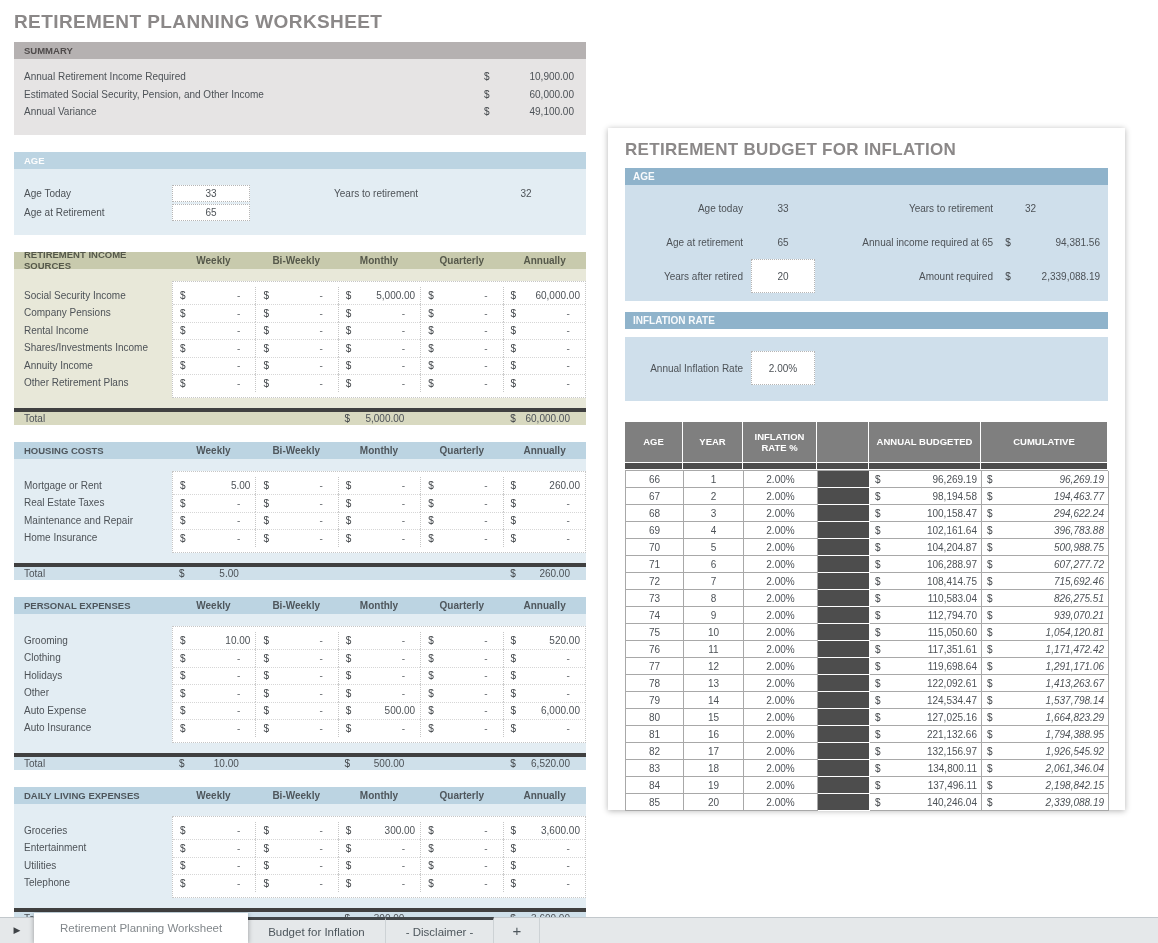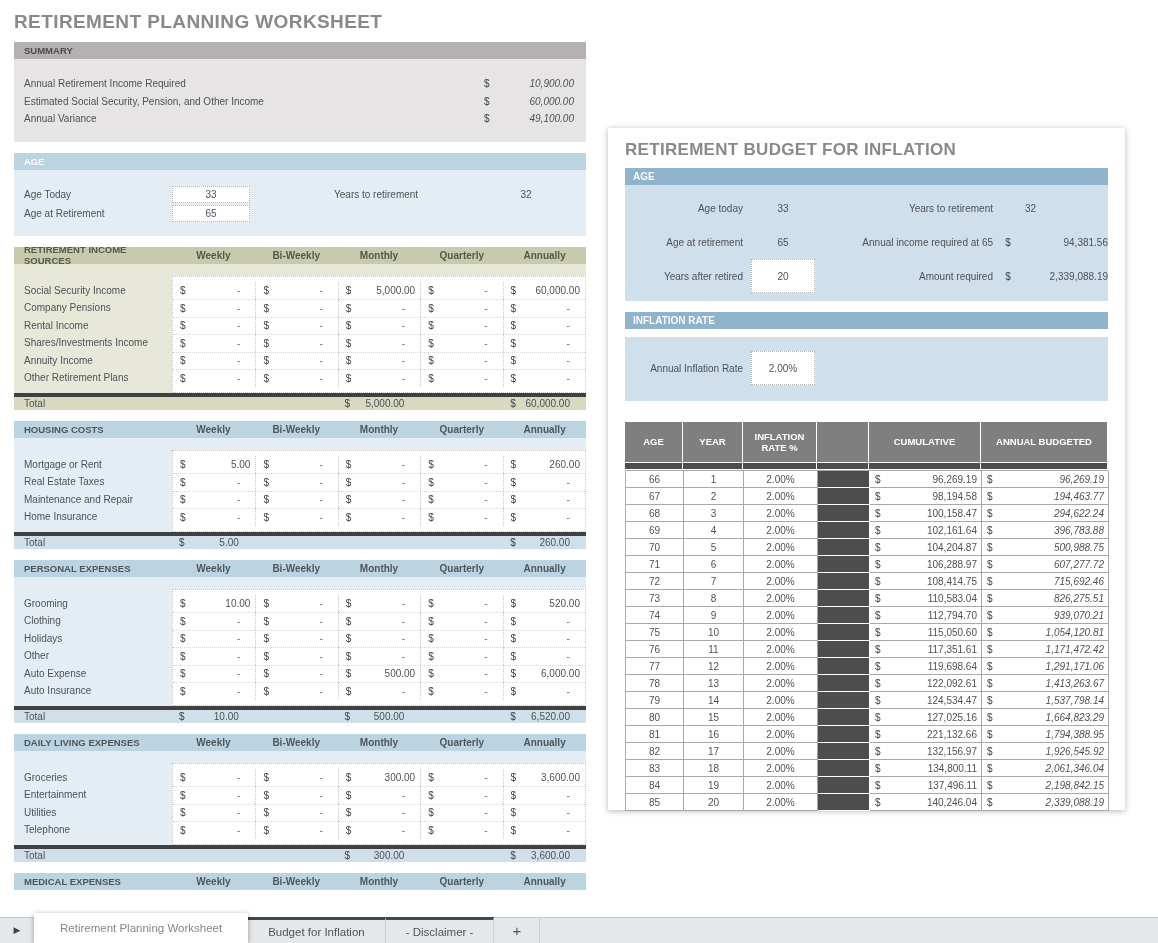--- a/index.html
+++ b/index.html
@@ -11,7 +11,7 @@
   .left-sheet { position:absolute; left:14px; top:0; width:572px; }
   .main-title { font-size:19px; font-weight:bold; color:var(--title_text); letter-spacing:.4px; margin:11px 0 9px 0; }
 
-  .section { margin-bottom:11px; position:relative; }
+  .section { margin-bottom:17px; position:relative; }
   .sec-header { height:17px; display:flex; align-items:center; font-size:10px; font-weight:bold; color:#4e565c; }
   .sec-title { width:158px; padding-left:10px; font-size:9.5px; }
   .sec-col { width:82.8px; text-align:center; }

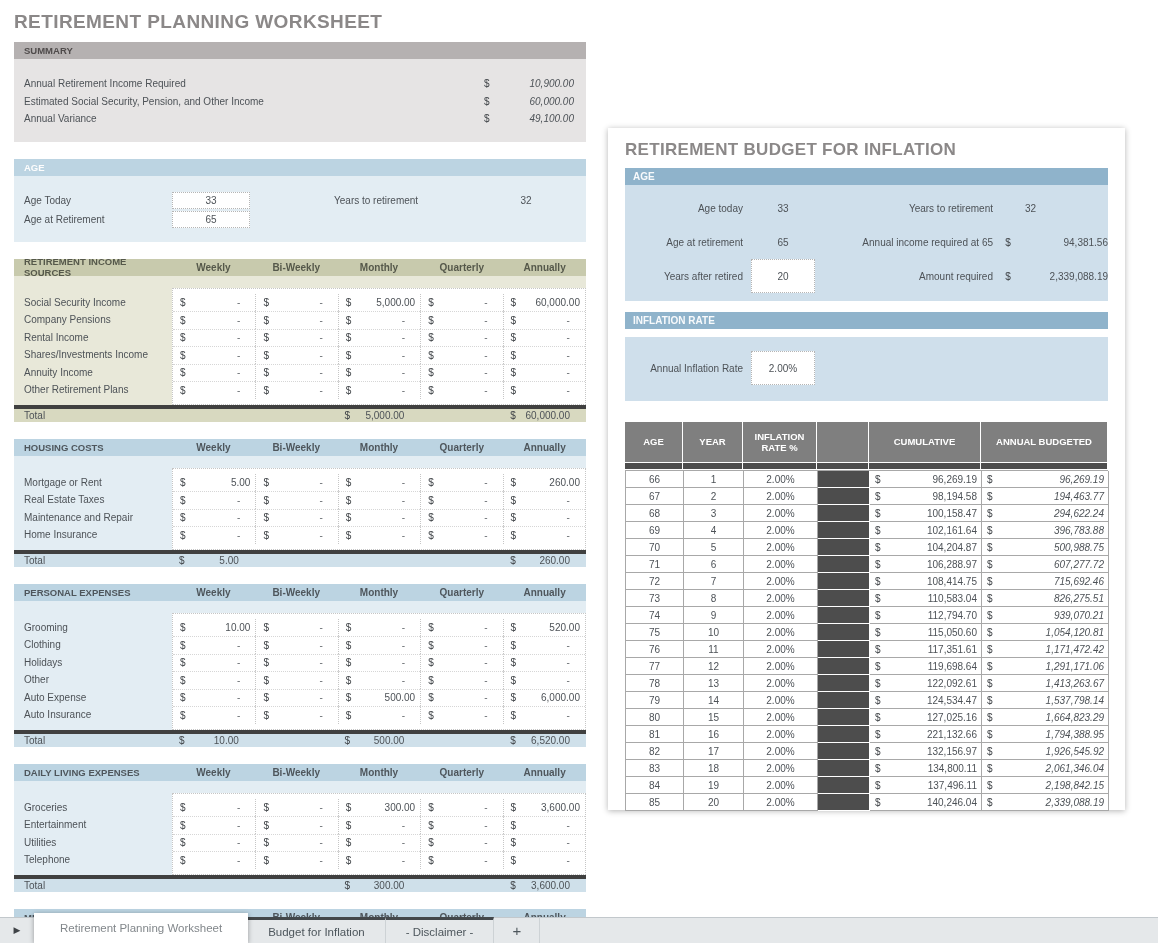--- a/index.html
+++ b/index.html
@@ -27,7 +27,7 @@
   .sec-header.white-text { color:#fdfdfd; }
 
   
-  .sum-body { padding:16px 0 14px 0; }
+  .sum-body { padding:9px 0 14px 0; }
   .sum-row { display:flex; align-items:center; height:17.5px; font-size:10px; }
   .sum-label { flex:1; padding-left:10px; }
   .sum-cur { width:16px; }

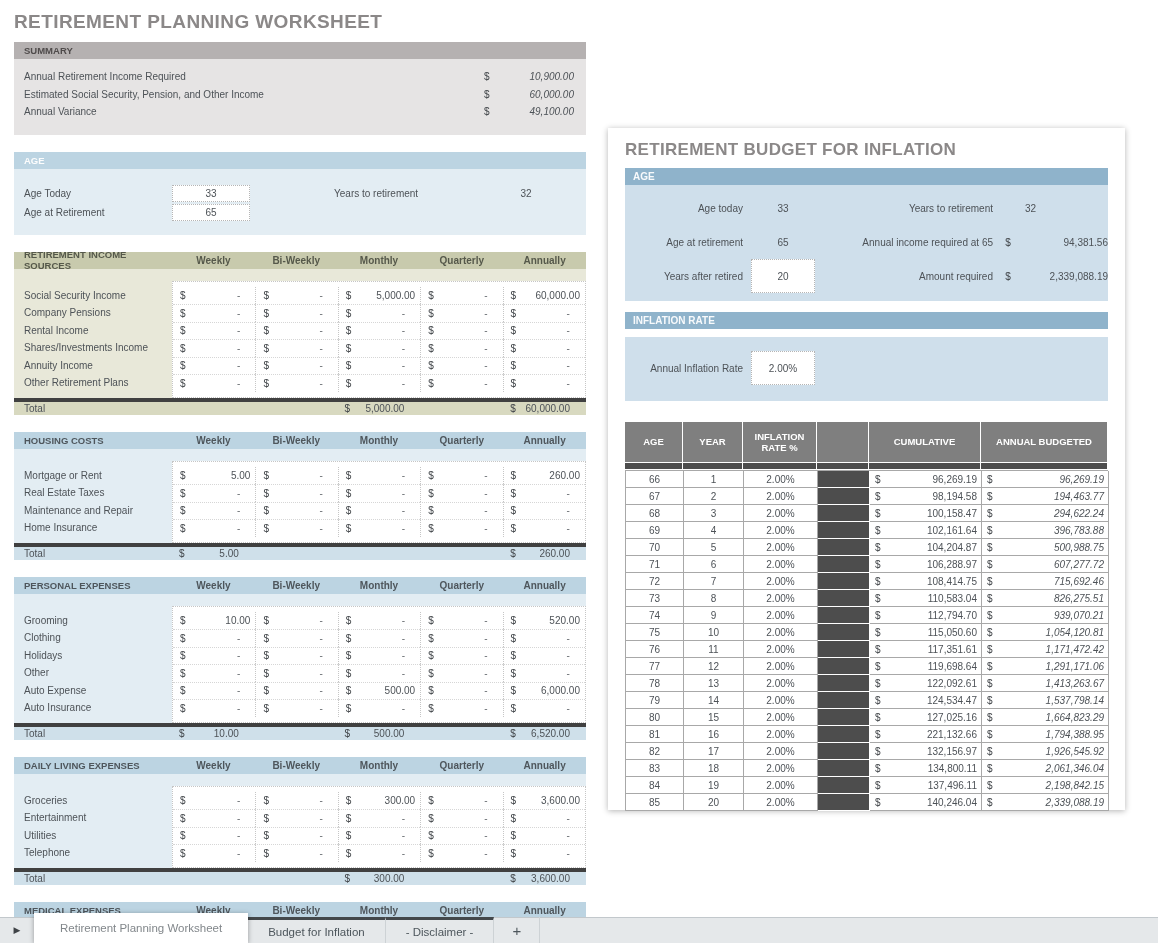--- a/index.html
+++ b/index.html
@@ -31,7 +31,7 @@
   .sum-row { display:flex; align-items:center; height:17.5px; font-size:10px; }
   .sum-label { flex:1; padding-left:10px; }
   .sum-cur { width:16px; }
-  .sum-val { width:74px; text-align:right; margin-right:12px;font-style:italic; }
+  .sum-val { width:74px; text-align:right; margin-right:12px; }
 
   
   .age-body { padding:16px 0 12px 0; }

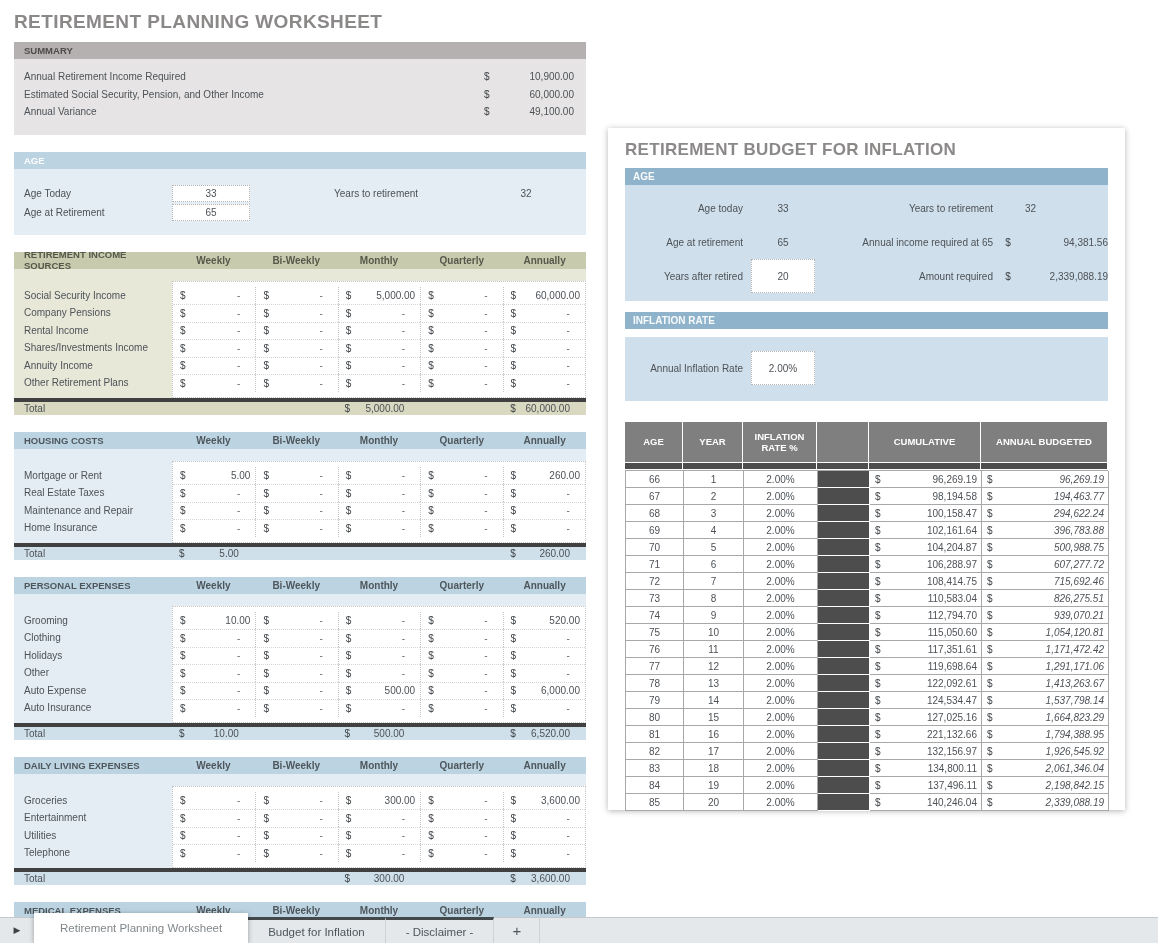--- a/index.html
+++ b/index.html
@@ -65,7 +65,7 @@
   .r-label1 { width:118px; text-align:right; }
   .r-label2 { width:172px; text-align:right; }
   .r-cur2 { width:30px; text-align:center; }
-  .r-val2 { flex:1; text-align:right; }
+  .r-val2 { flex:1; text-align:right; padding-right:8px; }
   .r-row .input-box { margin-left:8px; width:64px; height:34px; margin-right:6px; }
   .r-row .input-box.plain { background:transparent; border:none; }
   .r-infl-body { padding:14px 0 16px 0;margin-top:8px; }

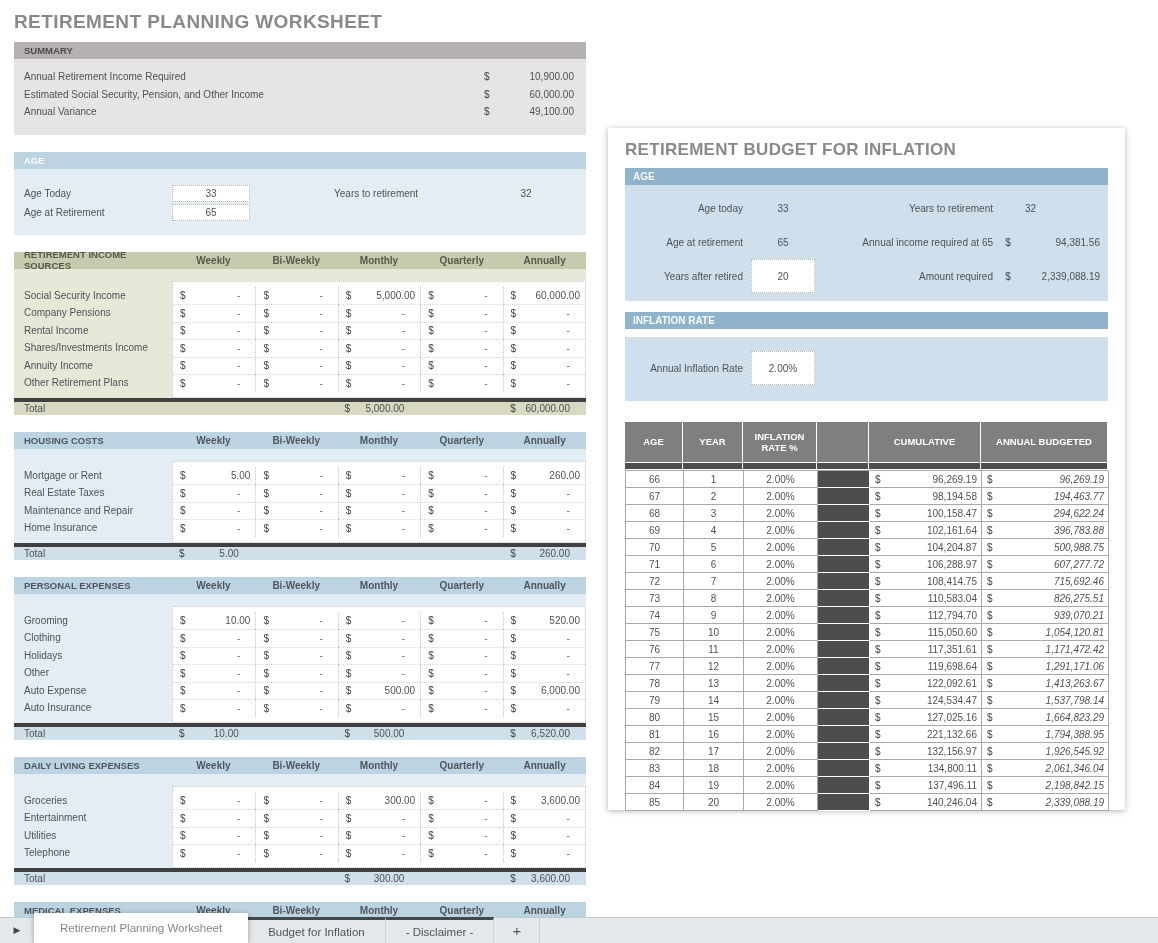--- a/index.html
+++ b/index.html
@@ -42,7 +42,7 @@
   .age-r-value { margin-left:auto; width:60px; text-align:center; margin-right:30px; }
 
   
-  .sec-body { display:flex; padding:12px 0 0 0; }
+  .sec-body { display:flex; padding:12px 0 10px 0; }
   .label-col { width:158px; padding-top:6px; }
   .gridbox { width:414px; background:#fff; border:1px dotted #c6c6c6; padding:5px 0; align-self:flex-start; }
   .grow { display:flex; height:17.5px; }

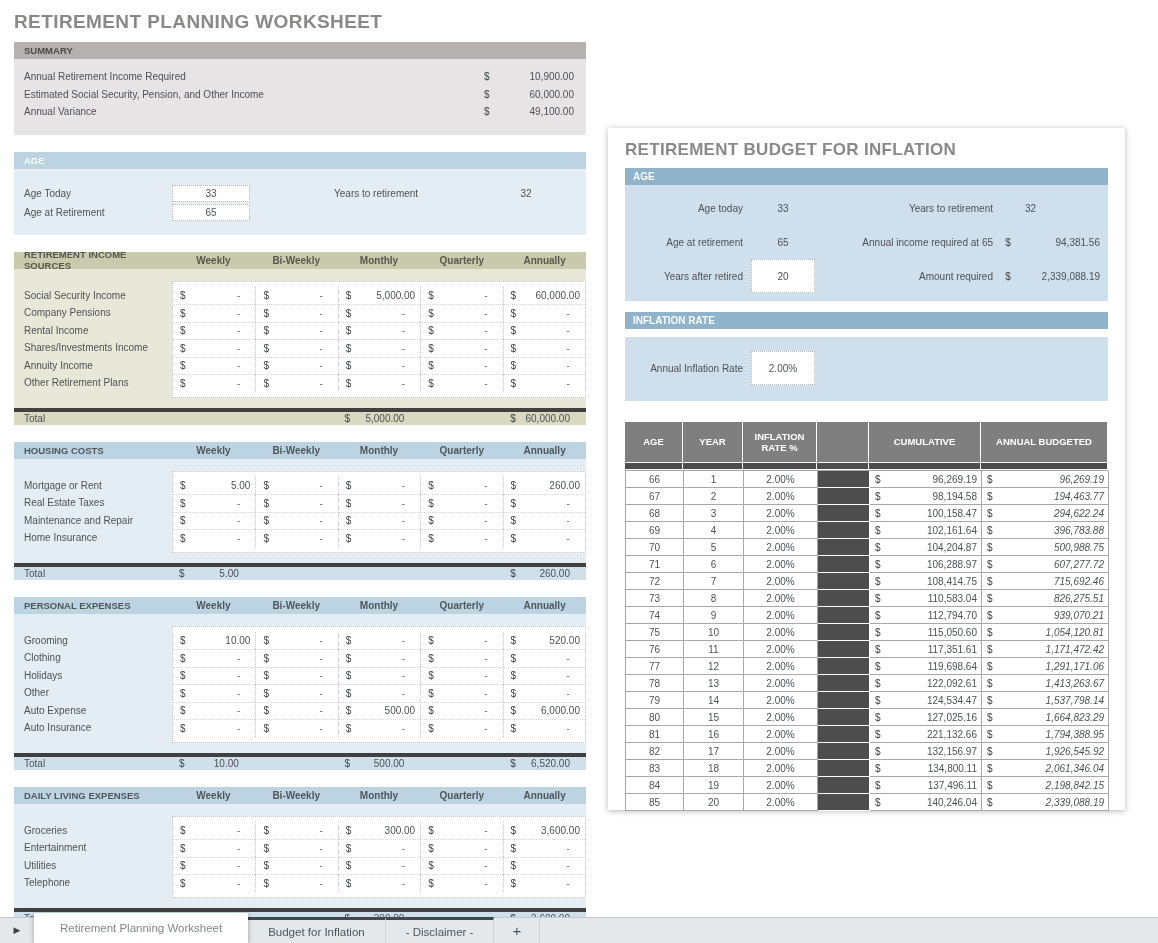--- a/index.html
+++ b/index.html
@@ -787,8 +787,8 @@
           <div class="r-hcell">YEAR</div>
           <div class="r-hcell">INFLATION RATE %</div>
           <div class="r-hcell"></div>
+          <div class="r-hcell">ANNUAL BUDGETED</div>
           <div class="r-hcell">CUMULATIVE</div>
-          <div class="r-hcell">ANNUAL BUDGETED</div>
         </div>
         <div class="tgrid">
           <div class="r-scell"></div>

